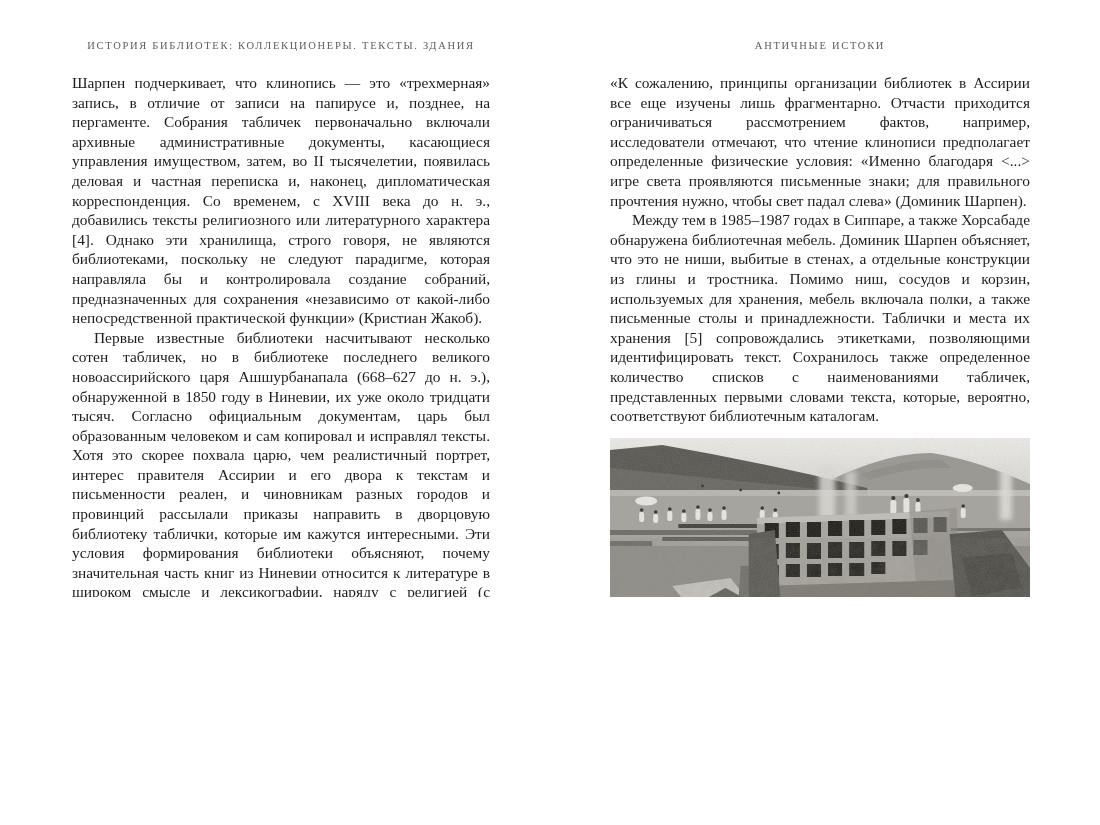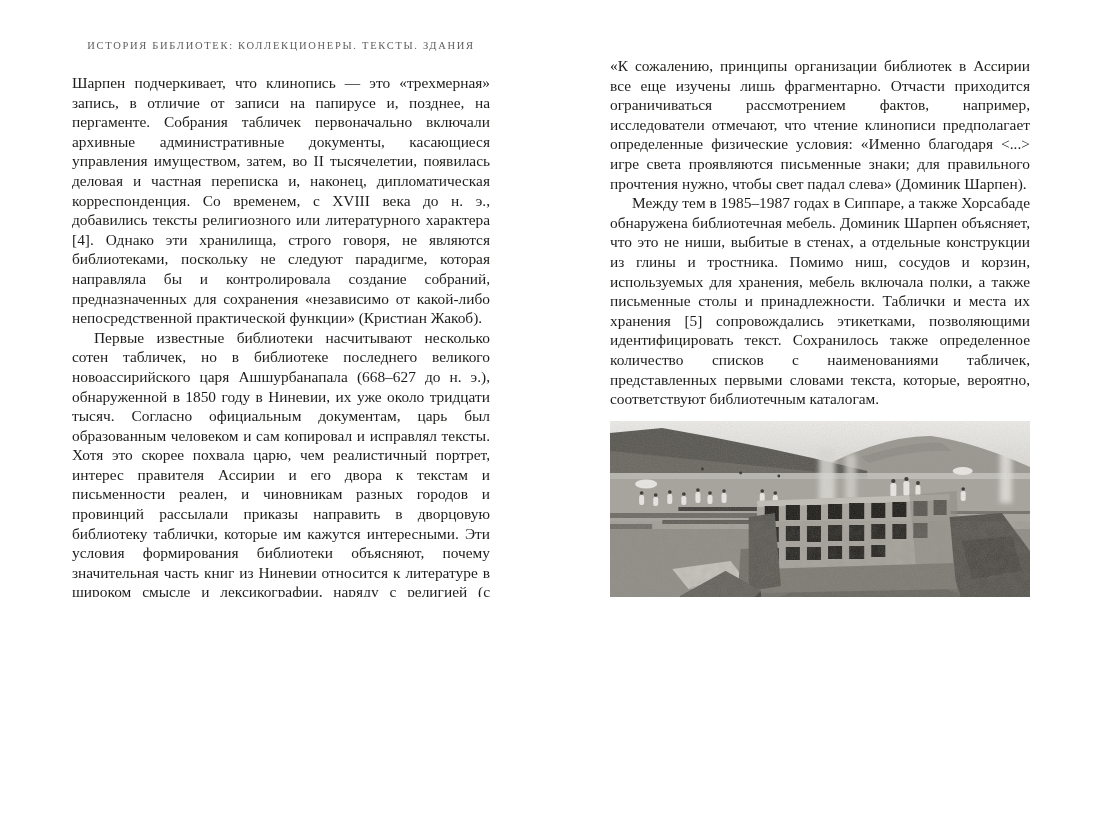--- a/index.html
+++ b/index.html
@@ -46,6 +46,7 @@
   </section>
 
   <section class="page page-right">
+    <header class="running-head">АНТИЧНЫЕ ИСТОКИ</header>
     <div class="body-text">
       <p>«К сожалению, принципы организации библиотек в Ассирии все еще изучены лишь фрагментарно. Отчасти приходится ограничиваться рассмотрением фактов, например, исследователи отмечают, что чтение клинописи предполагает определенные физические условия: «Именно благодаря &lt;...&gt; игре света проявляются письменные знаки; для правильного прочтения нужно, чтобы свет падал слева» (Доминик Шарпен).</p>
       <p class="indent">Между тем в 1985–1987 годах в Сиппаре, а также Хорсабаде обнаружена библиотечная мебель. Доминик Шарпен объясняет, что это не ниши, выбитые в стенах, а отдельные конструкции из глины и тростника. Помимо ниш, сосудов и корзин, используемых для хранения, мебель включала полки, а также письменные столы и принадлежности. Таблички и места их хранения [5] сопровождались этикетками, позволяющими идентифицировать текст. Сохранилось также определенное количество списков с наименованиями табличек, представленных первыми словами текста, которые, вероятно, соответствуют библиотечным каталогам.</p>

